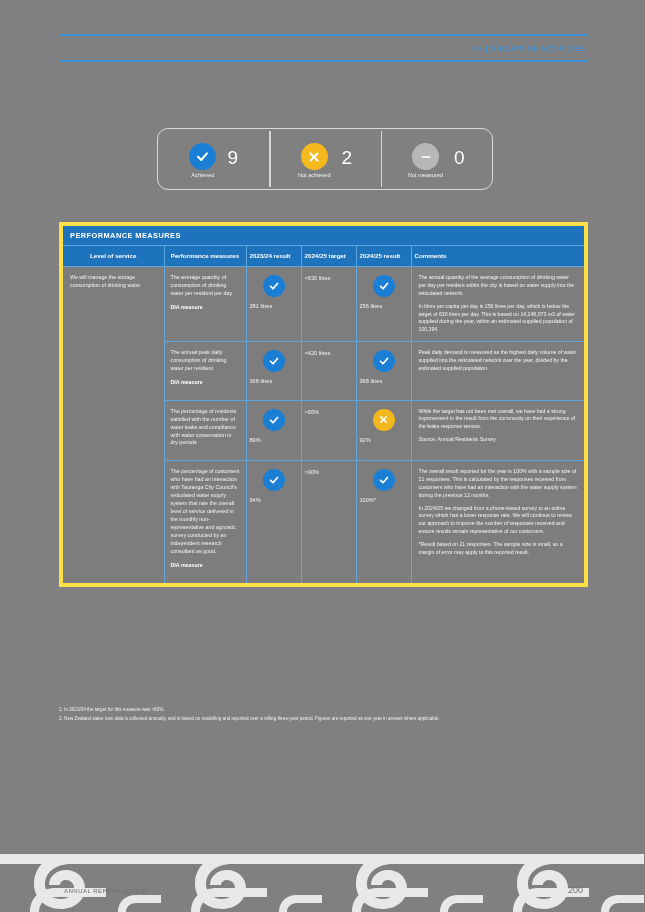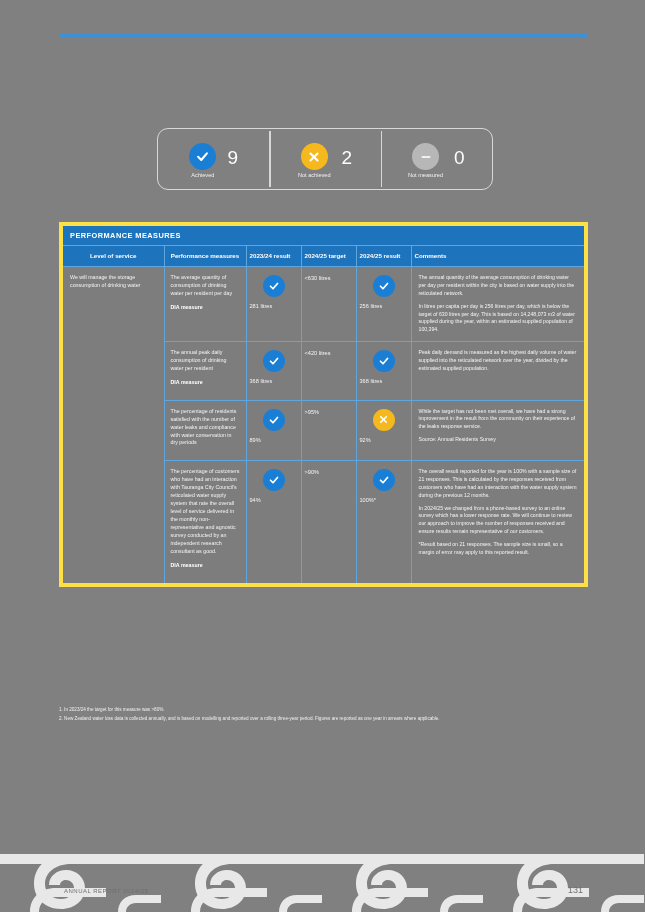--- a/index.html
+++ b/index.html
@@ -240,6 +240,7 @@
 
 <div class="page-header">
   <div class="hdr-rule top"></div>
+  <div class="hdr-title">06 | GROUPS OF ACTIVITIES</div>
   <div class="hdr-rule"></div>
 </div>
 

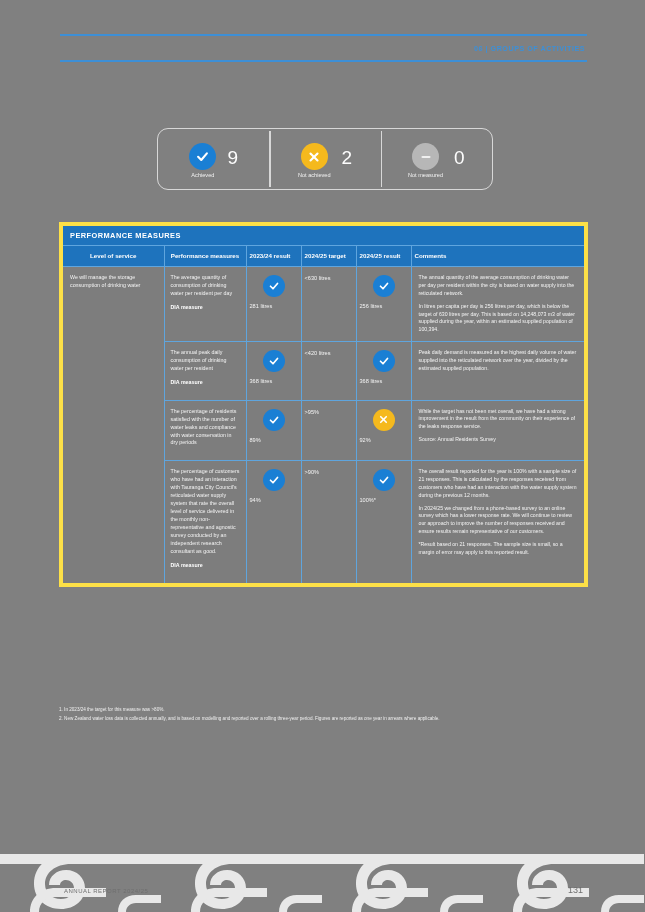--- a/index.html
+++ b/index.html
@@ -486,7 +486,7 @@
 
 <div class="footer-text">
   <div class="footer-label">ANNUAL REPORT 2024/25</div>
-  <div class="footer-page">131</div>
+  <div class="footer-page">200</div>
 </div>
 
 </body></html>

